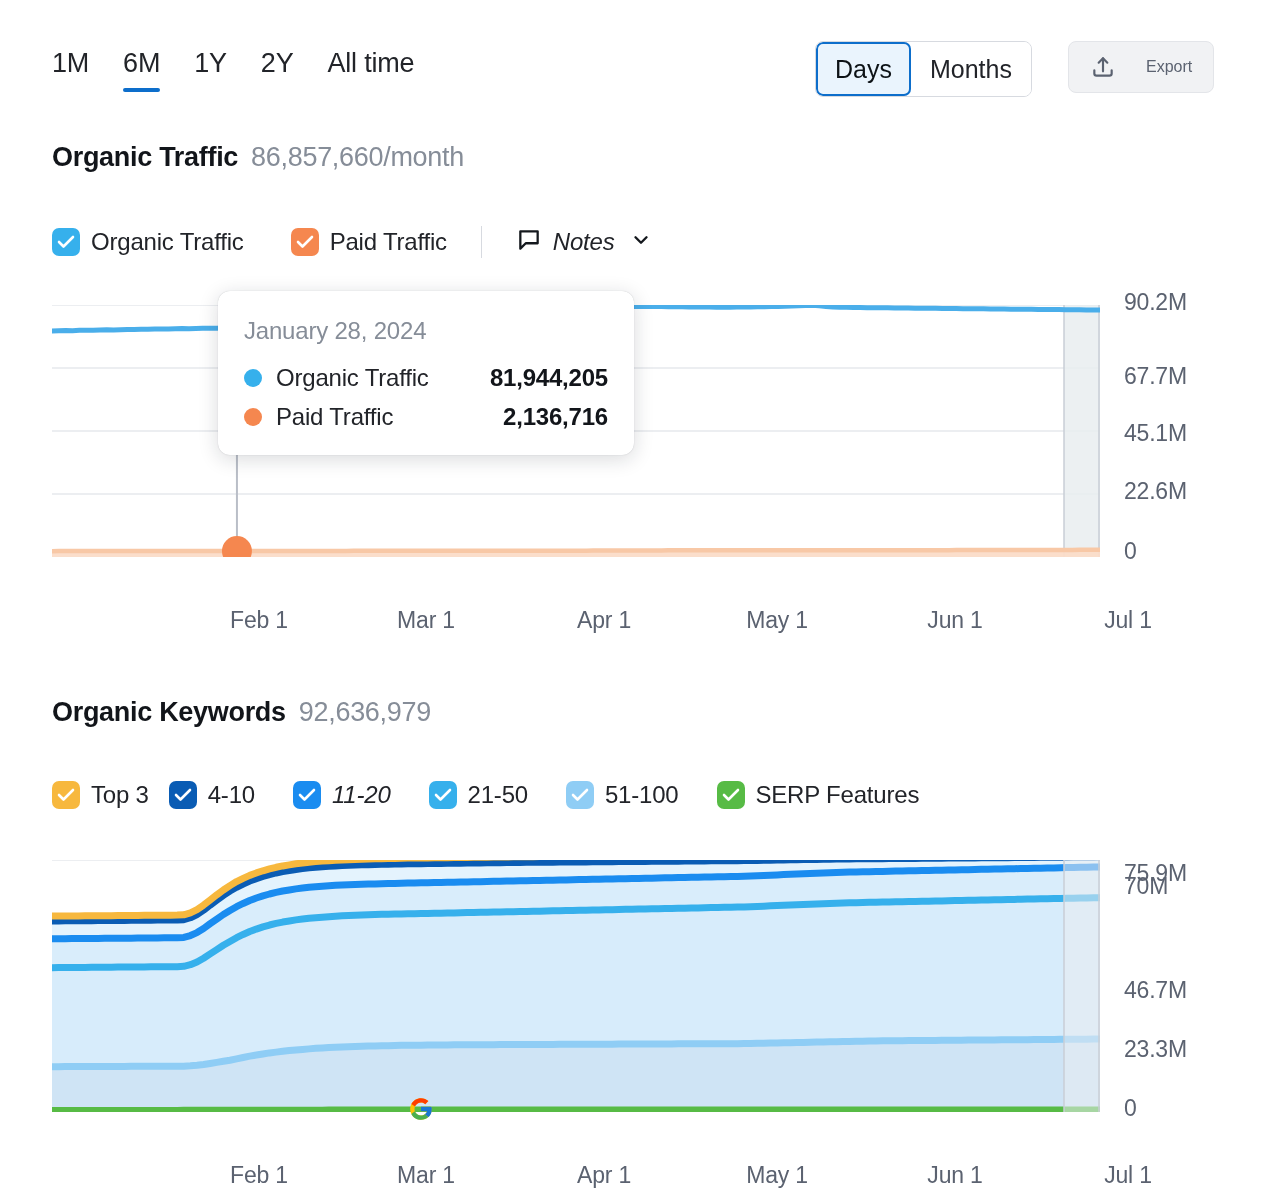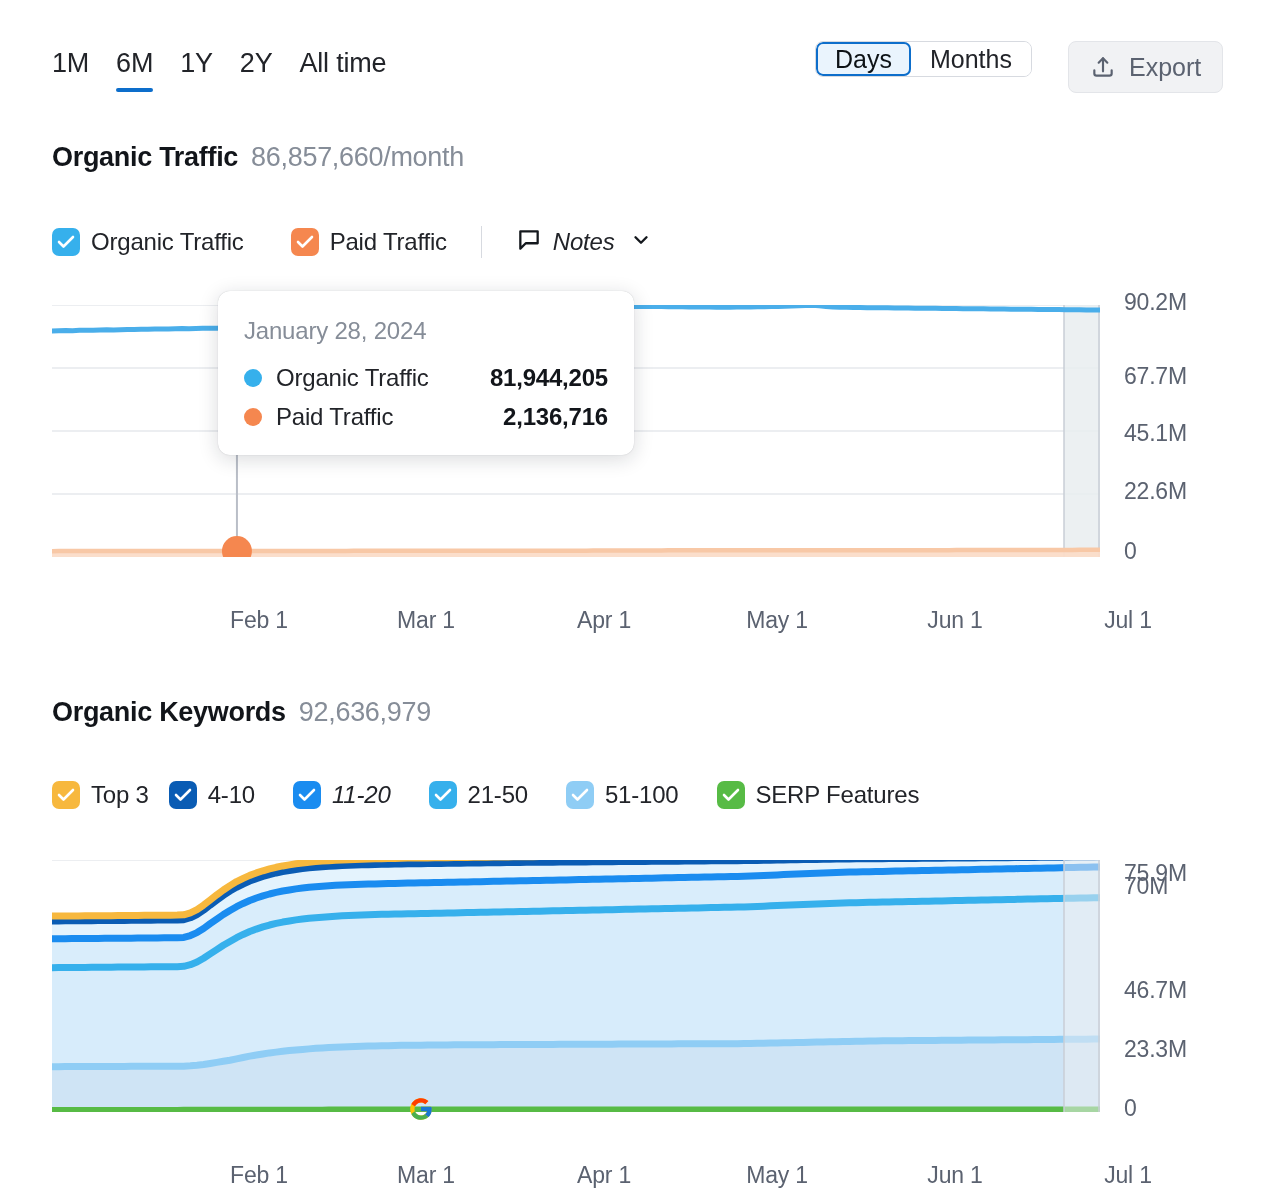--- a/index.html
+++ b/index.html
@@ -17,7 +17,7 @@
   }
   .range-tabs {
     position: absolute; left: 52px; top: 46px;
-    display: flex; align-items: flex-start; gap: 27px;
+    display: flex; align-items: flex-start; gap: 34px;
   }
   .range-tab {
     font-size: 27px; line-height: 34px; color: #222429; font-weight: 400;

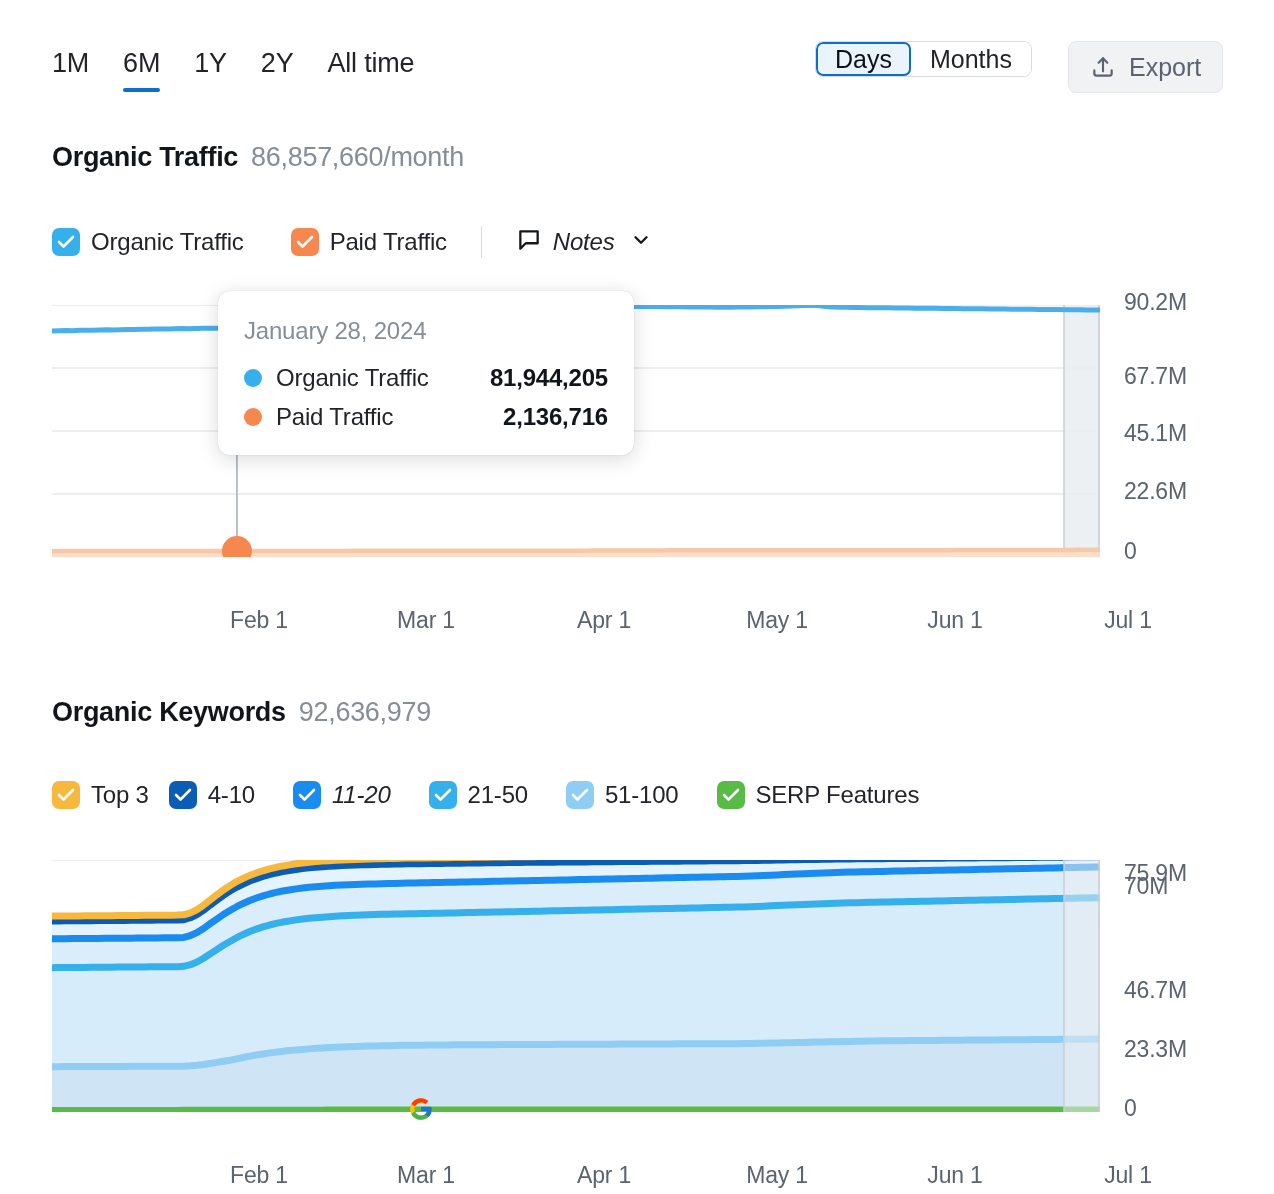--- a/index.html
+++ b/index.html
@@ -36,7 +36,7 @@
   }
   .segmented {
     display: flex; border-radius: 8px; overflow: hidden;
-    border: 1px solid #d7dae0; background: #fff; height: 36px;
+    border: 1px solid #d7dae0; background: #fff; height: 56px;
   }
   .seg-btn {
     display: flex; align-items: center; justify-content: center;

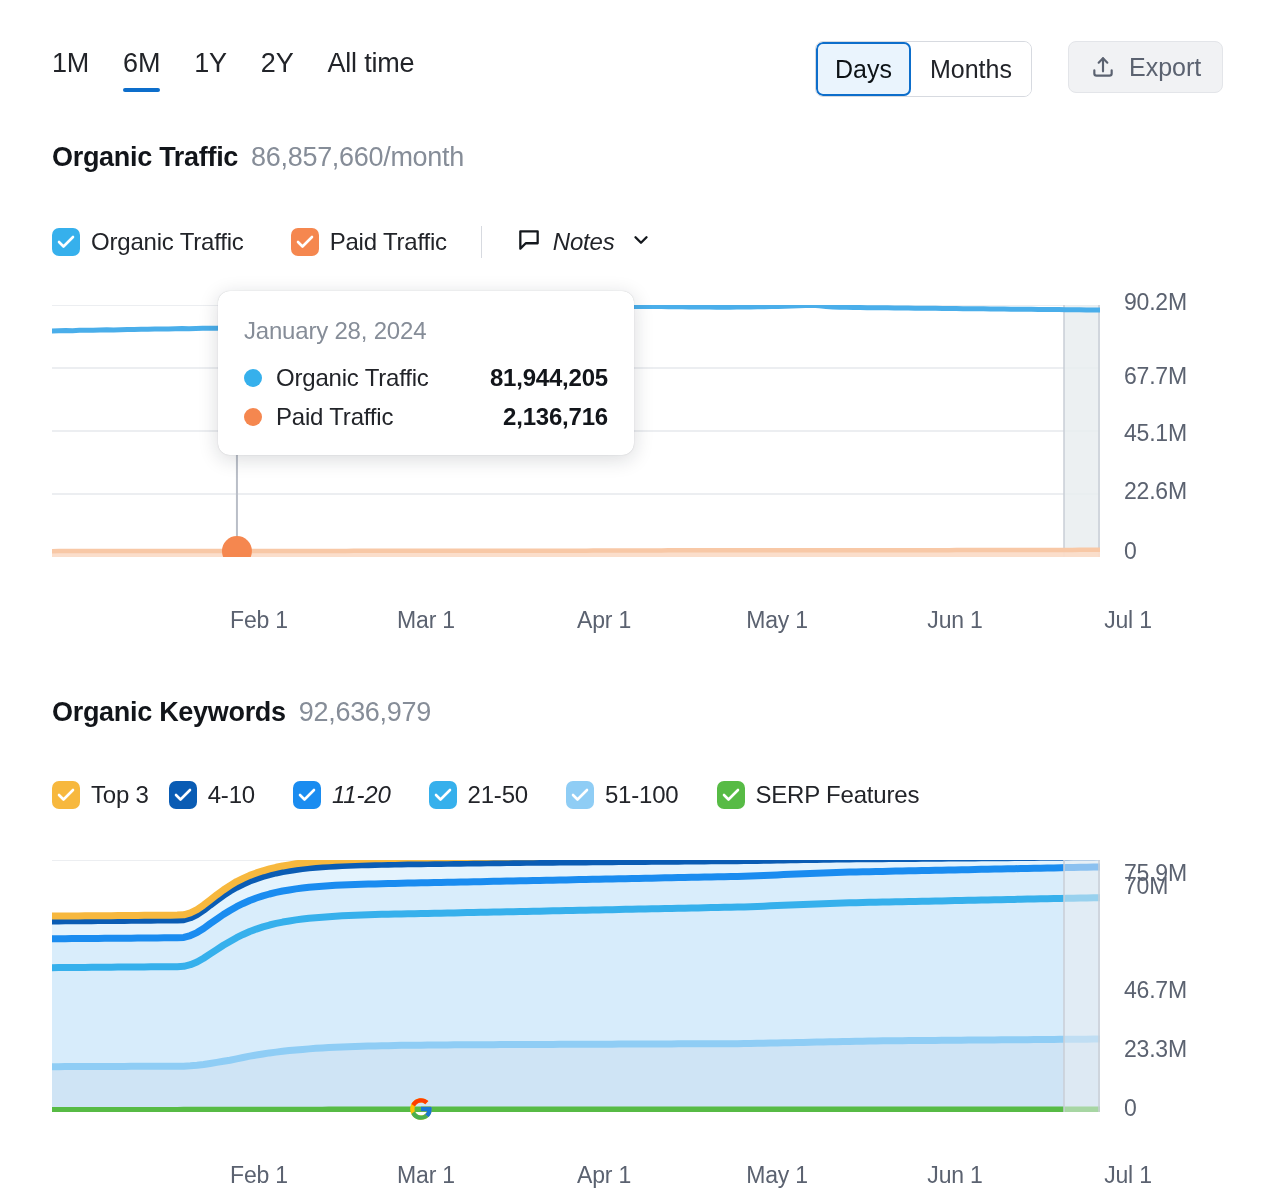--- a/index.html
+++ b/index.html
@@ -49,10 +49,10 @@
   }
   .export-btn {
     position: absolute; left: 1068px; top: 41px;
-    display: flex; align-items: center; gap: 13px;
+    display: flex; align-items: center; gap: 30px;
     height: 52px; padding: 0 21px;
     background: #f1f2f4; border: 1px solid #e3e5e9; border-radius: 8px;
-    font-size: 25px; color: #5b6270; cursor: pointer;
+    font-size: 16px; color: #5b6270; cursor: pointer;
   }
   .export-btn svg { display: block; }
 

